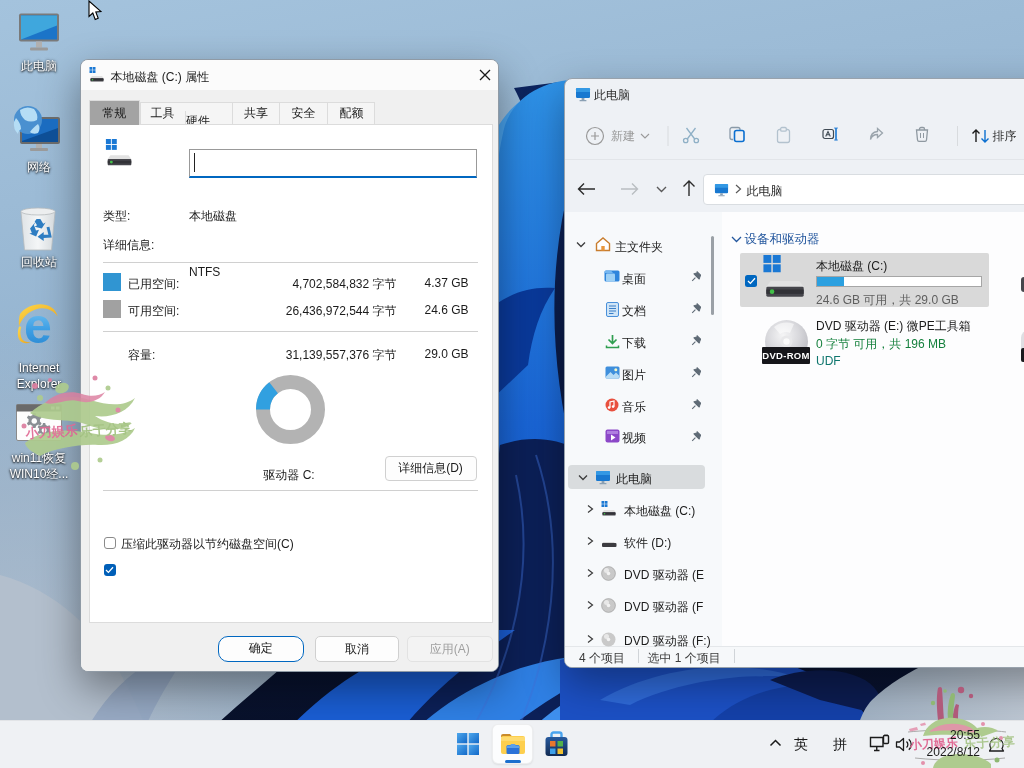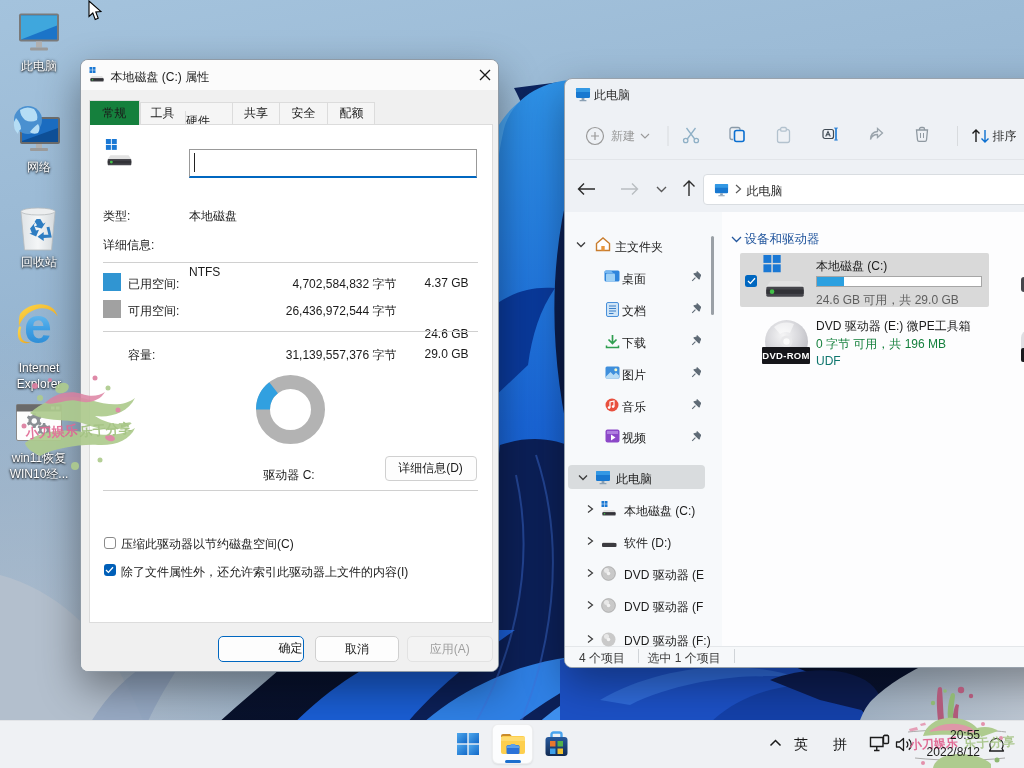--- a/index.html
+++ b/index.html
@@ -101,7 +101,7 @@
   <div class="abs" style="left:246.5px;top:42px;width:48px;height:22.5px;text-align:center;line-height:22px;border-left:1px solid #dcdcdc;box-sizing:border-box;">配额</div>
 
   <div class="abs" style="left:8px;top:64px;width:404px;height:499px;background:#ffffff;border:1px solid #dcdcdc;box-sizing:border-box;"></div>
-  <div class="abs" style="left:8px;top:39.5px;width:51.5px;height:25.5px;background:#15803d;border:1px solid #dcdcdc;border-bottom:none;box-sizing:border-box;text-align:center;line-height:24px;">常规</div>
+  <div class="abs" style="left:8px;top:39.5px;width:51.5px;height:25.5px;background:#a3a3a3;border:1px solid #dcdcdc;border-bottom:none;box-sizing:border-box;text-align:center;line-height:24px;">常规</div>
 
   <svg class="abs" style="left:24.5px;top:79px" width="29" height="29" viewBox="0 0 32 32">
         <use href="#drv32"></use>

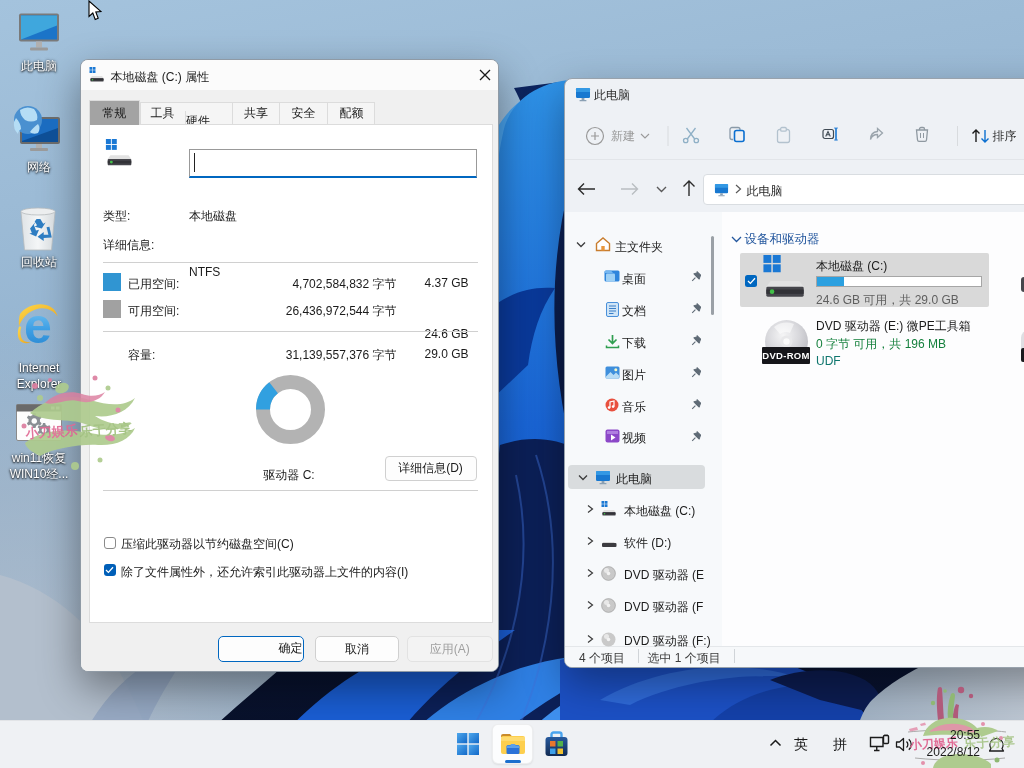--- a/index.html
+++ b/index.html
@@ -120,7 +120,7 @@
   <div class="abs" style="left:22.5px;top:240px;width:18px;height:18px;background:#a1a1a1;"></div>
   <div class="abs" style="left:47.5px;top:243px;">可用空间:</div>
   <div class="abs" style="left:150px;top:243px;width:166px;text-align:right;">26,436,972,544 字节</div>
-  <div class="abs" style="left:320px;top:243px;width:68px;text-align:right;margin-top:24px;">24.6 GB</div>
+  <div class="abs" style="left:320px;top:243px;width:68px;text-align:right;">24.6 GB</div>
   <div class="abs" style="left:22.5px;top:271px;width:375px;height:1px;background:#d0d0d0;"></div>
   <div class="abs" style="left:47.5px;top:287px;">容量:</div>
   <div class="abs" style="left:150px;top:287px;width:166px;text-align:right;">31,139,557,376 字节</div>

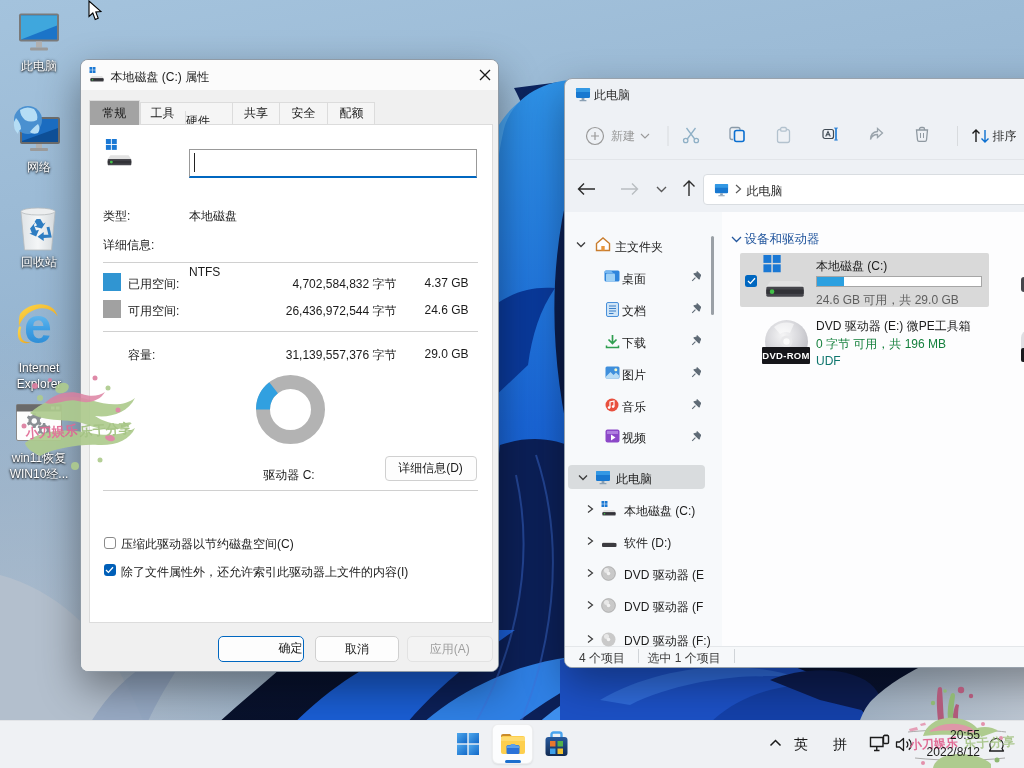--- a/index.html
+++ b/index.html
@@ -138,7 +138,6 @@
   <svg class="abs" style="left:24.5px;top:506px" width="9" height="8" viewBox="0 0 9 8">
         <path d="M1,4 L3.4,6.4 L8,1.2" stroke="#fff" stroke-width="1.3" fill="none"></path>
       </svg>
-  <div class="abs" style="left:40.5px;top:503.5px;">除了文件属性外，还允许索引此驱动器上文件的内容(I)</div>
 
   <div class="abs" style="left:0;top:563px;width:419px;height:50px;background:#f0f0f0;"></div>
   <div class="abs" style="left:137.5px;top:576px;width:85.5px;height:26px;background:#fdfdfd;border:1.5px solid #0067c0;border-radius:5px;box-sizing:border-box;text-align:right;line-height:23px;">确定</div>

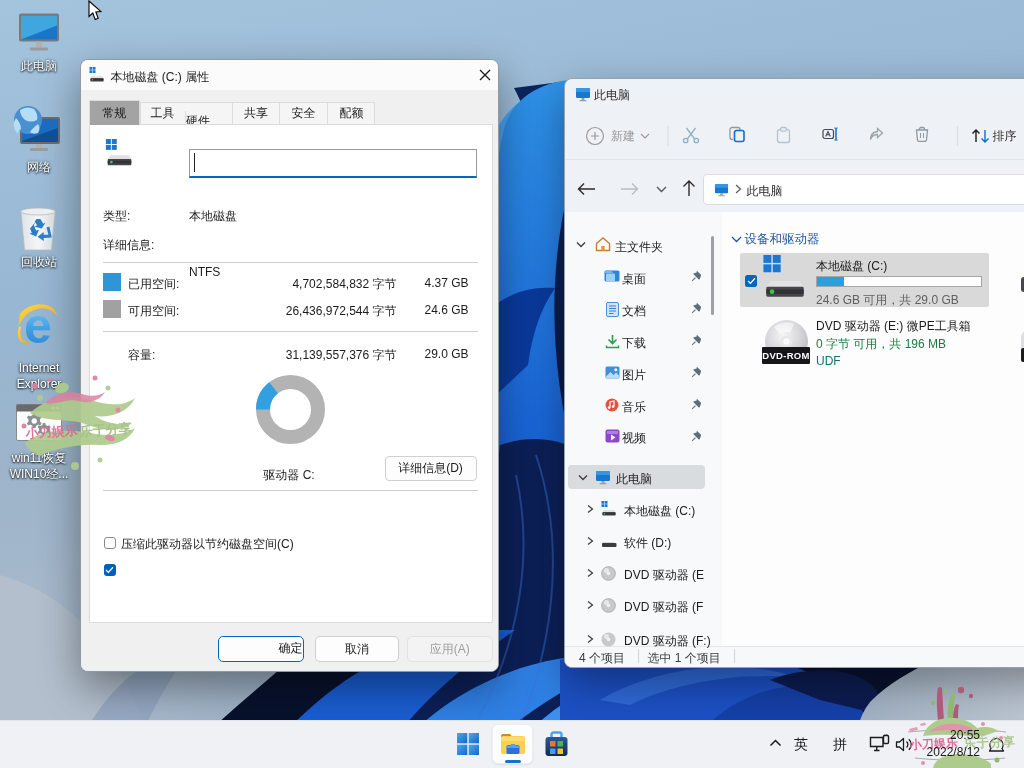--- a/index.html
+++ b/index.html
@@ -140,7 +140,7 @@
       </svg>
 
   <div class="abs" style="left:0;top:563px;width:419px;height:50px;background:#f0f0f0;"></div>
-  <div class="abs" style="left:137.5px;top:576px;width:85.5px;height:26px;background:#fdfdfd;border:1.5px solid #0067c0;border-radius:5px;box-sizing:border-box;text-align:right;line-height:23px;">确定</div>
+  <div class="abs" style="left:137.5px;top:576px;width:85.5px;height:26px;background:#fdfdfd;border:1.5px solid #0067c0;border-radius:10px;box-sizing:border-box;text-align:center;line-height:23px;">确定</div>
   <div class="abs" style="left:234.5px;top:576px;width:84px;height:26px;background:#fdfdfd;border:1px solid #d0d0d0;border-radius:5px;box-sizing:border-box;text-align:center;line-height:24px;">取消</div>
   <div class="abs" style="left:326.5px;top:576px;width:85.5px;height:26px;background:#f3f3f3;border:1px solid #e2e2e2;border-radius:5px;box-sizing:border-box;text-align:center;line-height:24px;color:#9f9f9f;">应用(A)</div>
 </div>

